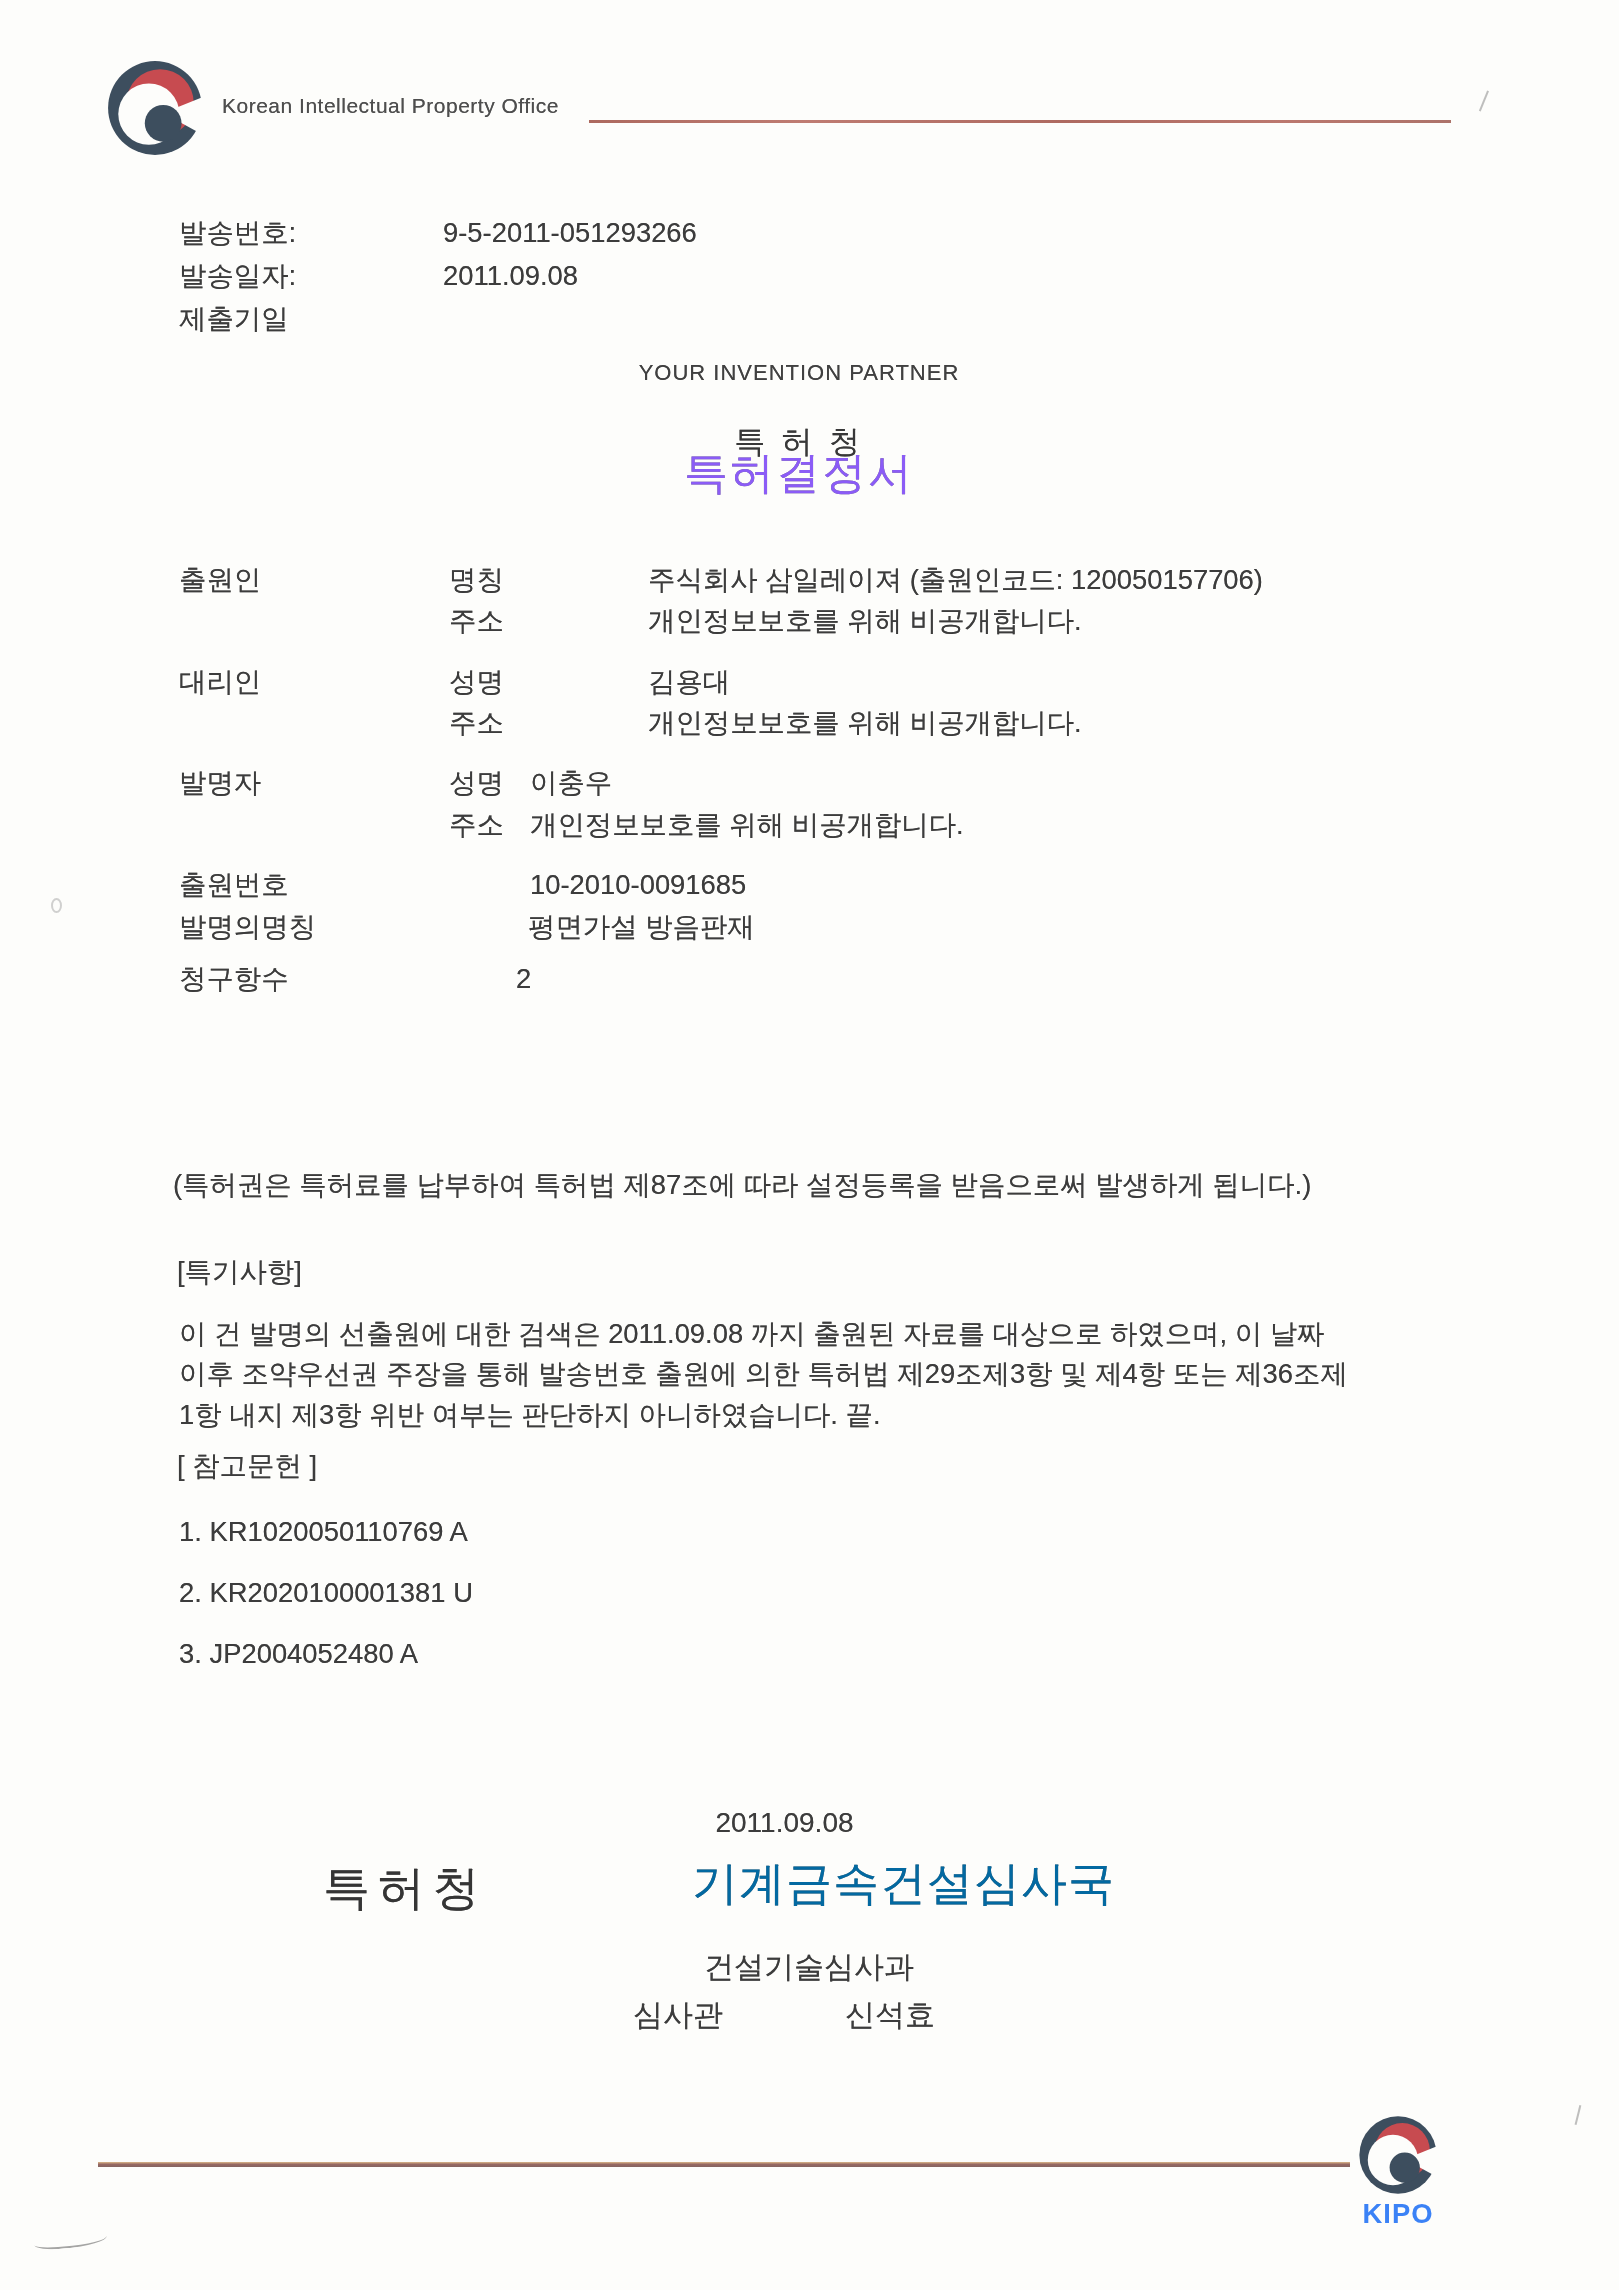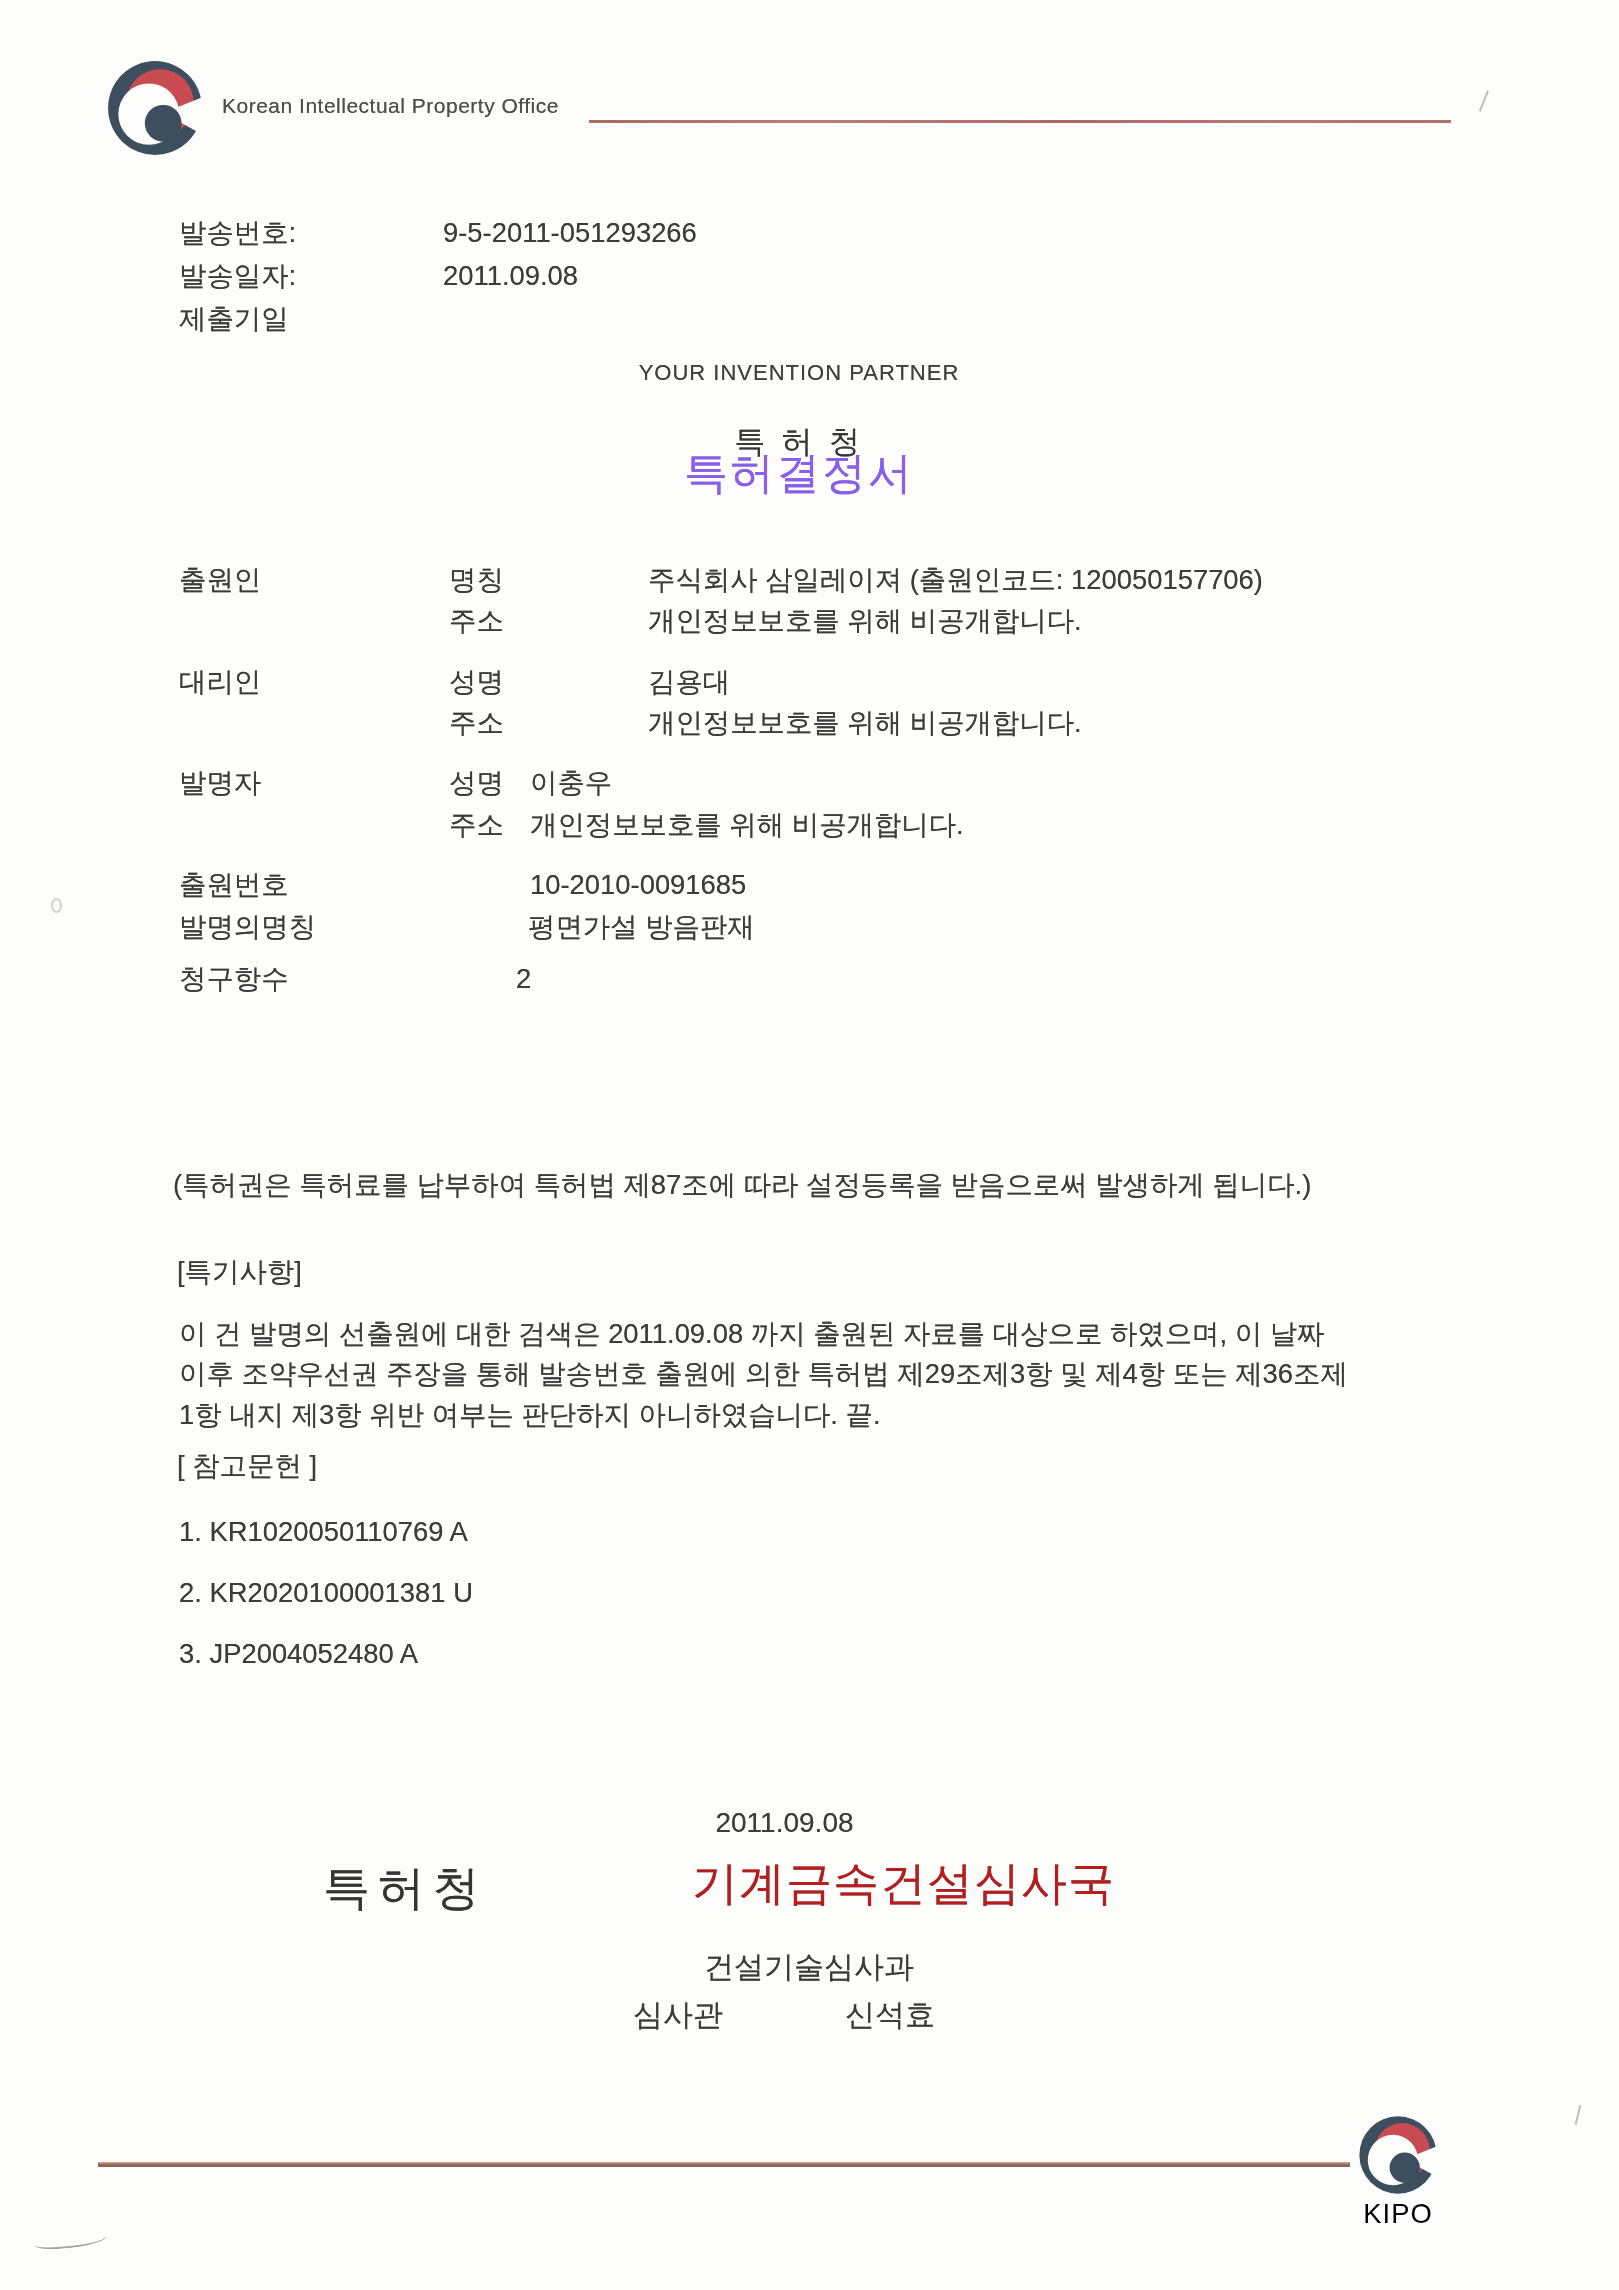--- a/index.html
+++ b/index.html
@@ -100,7 +100,7 @@
 
   <div class="t c" style="left:510px;top:1807px;width:549px;font-size:28px;">2011.09.08</div>
   <div class="t" style="left:323px;top:1862px;font-size:47px;letter-spacing:7.8px;color:#353535;">특허청</div>
-  <div class="t" style="left:692px;top:1858px;font-size:46px;letter-spacing:1px;color:#b91c1c;">기계금속건설심사국</div>
+  <div class="t" style="left:692px;top:1858px;font-size:46px;letter-spacing:1px;color:#0369a1;">기계금속건설심사국</div>
   <div class="t" style="left:704px;top:1950px;font-size:30px;">건설기술심사과</div>
   <div class="t" style="left:633px;top:1998px;font-size:30px;">심사관</div>
   <div class="t" style="left:845px;top:1998px;font-size:30px;">신석효</div>

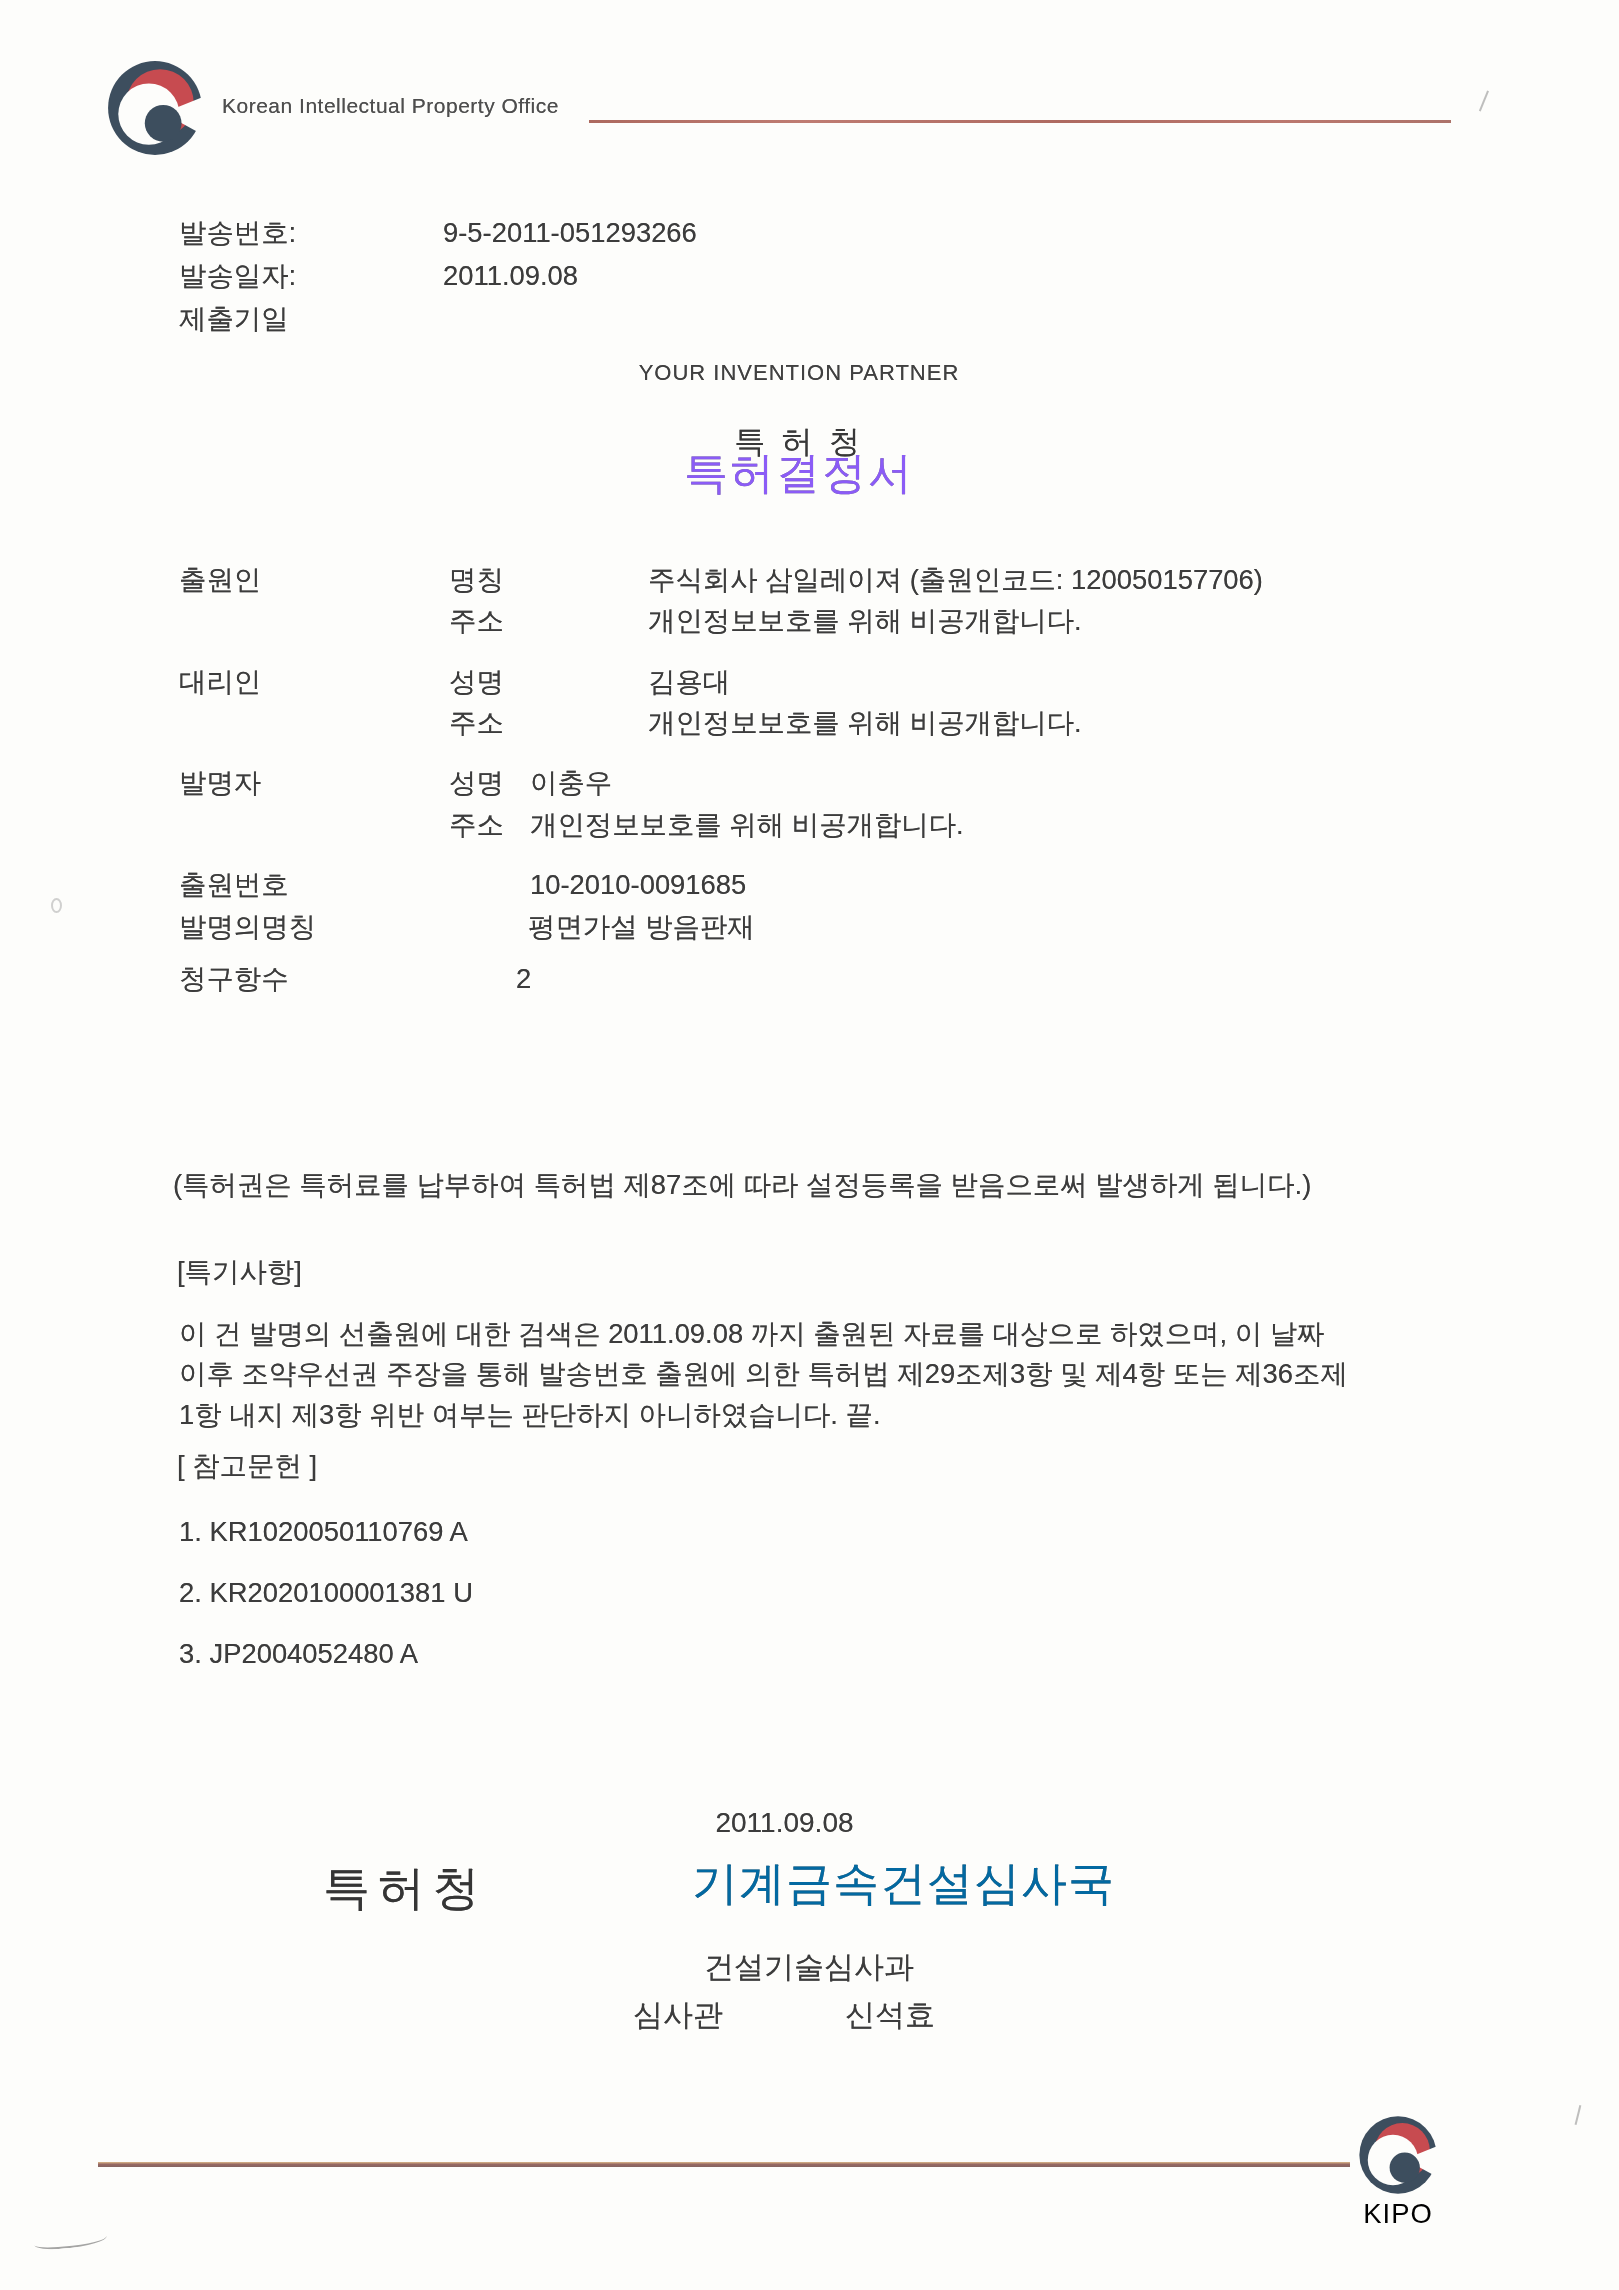--- a/index.html
+++ b/index.html
@@ -115,7 +115,7 @@
       <circle cx="58" cy="65" r="18" fill="#3d4e5e"></circle>
     </svg>
   </div>
-  <div class="t c" style="left:1348px;top:2199px;width:100px;font-size:27.4px;font-weight:normal;letter-spacing:1px;color:#000000;text-shadow:none;">KIPO</div>
+  <div class="t c" style="left:1348px;top:2199px;width:100px;font-size:27.4px;font-weight:bold;letter-spacing:1px;color:#3b82f6;text-shadow:none;">KIPO</div>
 
   <div class="artifact tick" style="left:1483px;top:90px;height:21.6px;transform:rotate(22deg);"></div>
   <div class="artifact tick" style="left:1577px;top:2105px;height:19.6px;transform:rotate(14deg);"></div>

